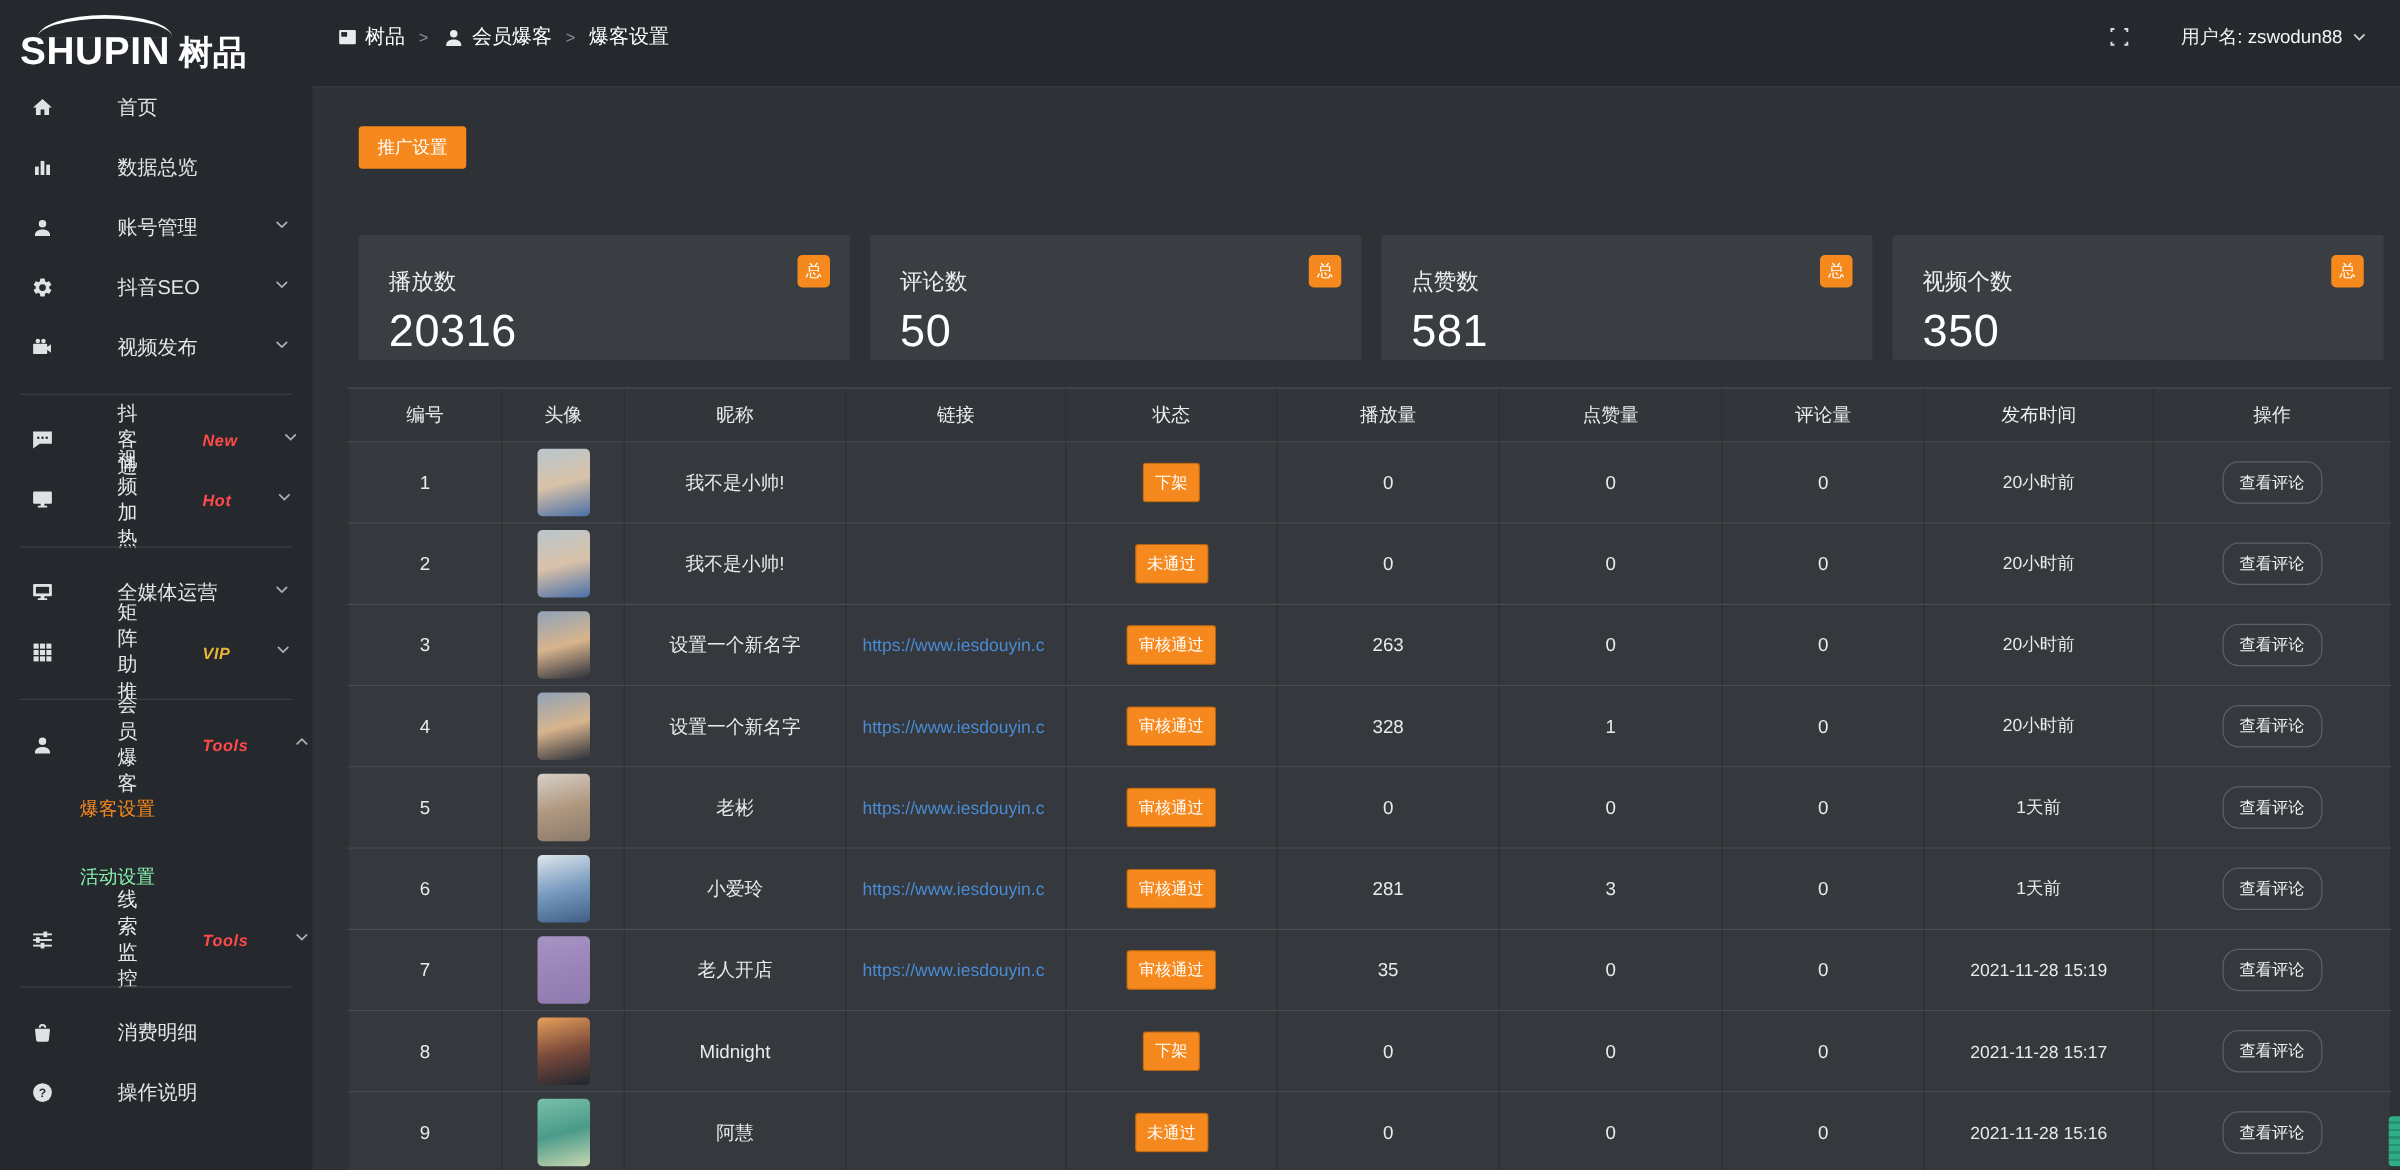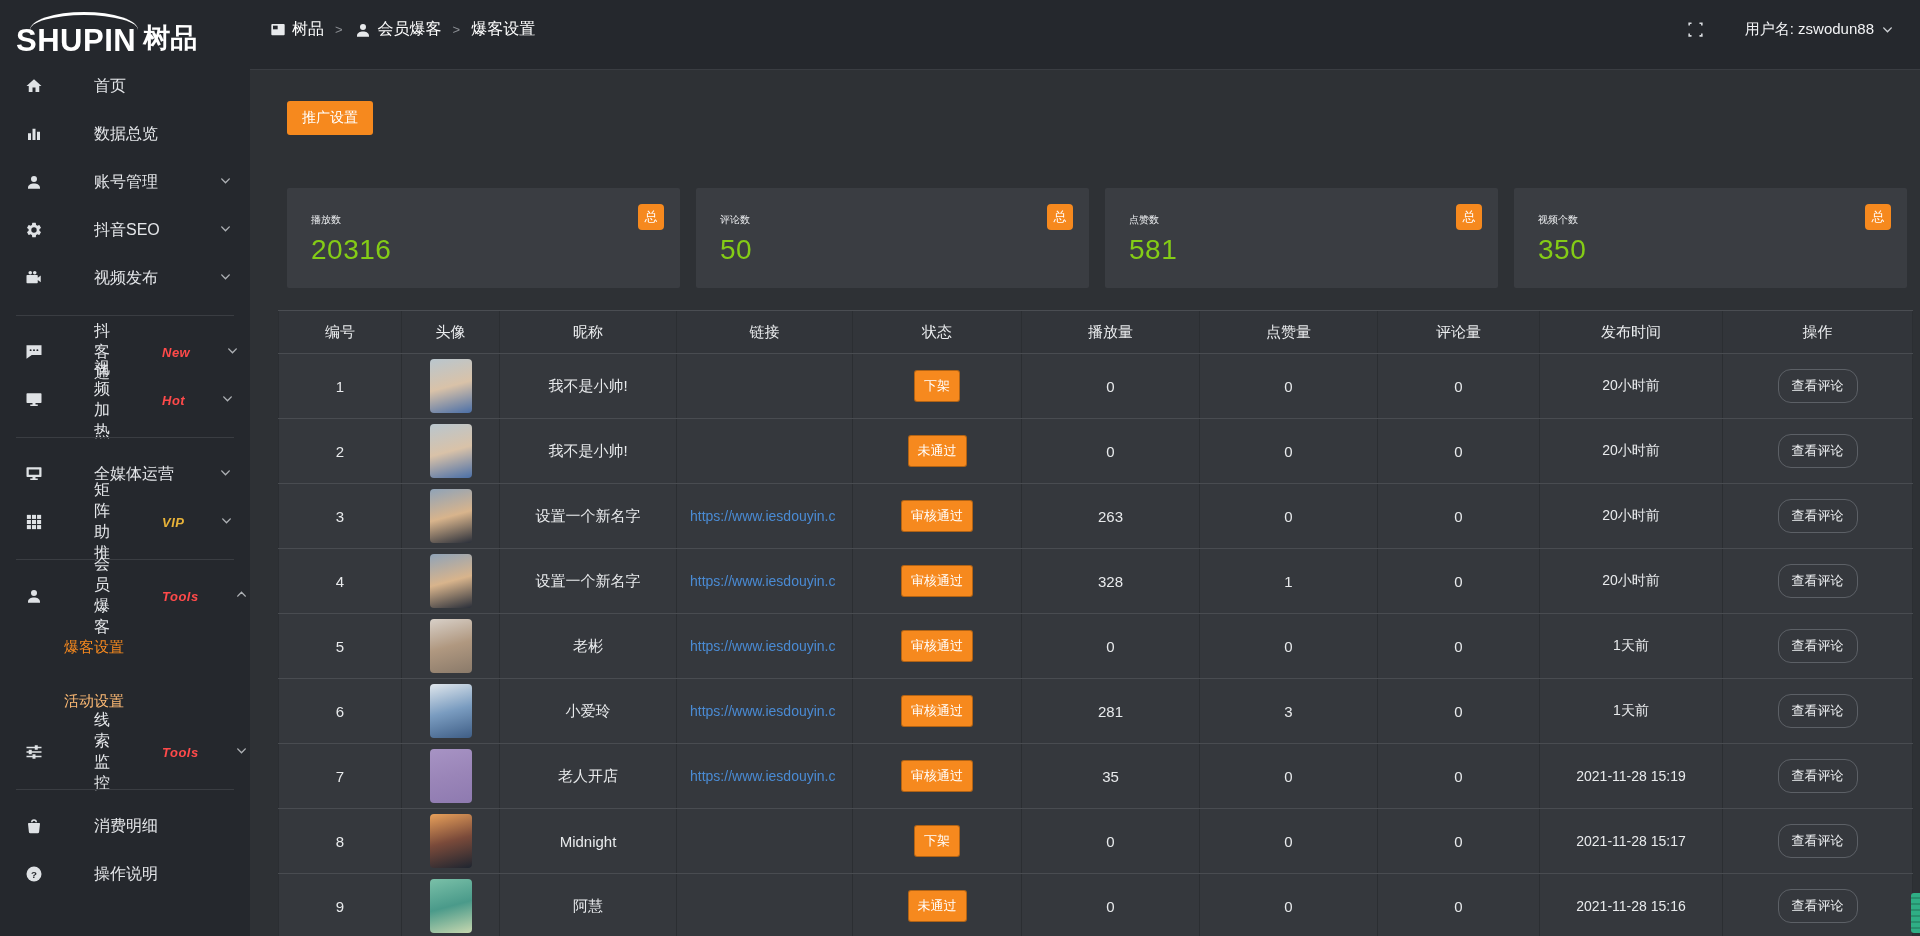--- a/index.html
+++ b/index.html
@@ -11,7 +11,7 @@
   
   .sidebar { position:absolute; left:0; top:0; width:250px; height:936px; background:#25282d; z-index:5; }
   .logo { height:62px; display:flex; align-items:flex-end; padding:0 0 6px 16px; }
-  .logo-inner { position:relative; display:flex; align-items:flex-start; }
+  .logo-inner { position:relative; display:flex; align-items:flex-end; }
   .logo-arc { position:absolute; top:-13px; left:14px; width:108px; height:18px; border-top:3px solid #fff; border-radius:50% 50% 0 0 / 100% 100% 0 0; }
   .logo-en { font-size:31px; font-weight:bold; color:#fff; letter-spacing:0.5px; line-height:1; }
   .logo-cn { font-size:27px; font-weight:bold; color:#fff; margin-left:7px; line-height:1; }

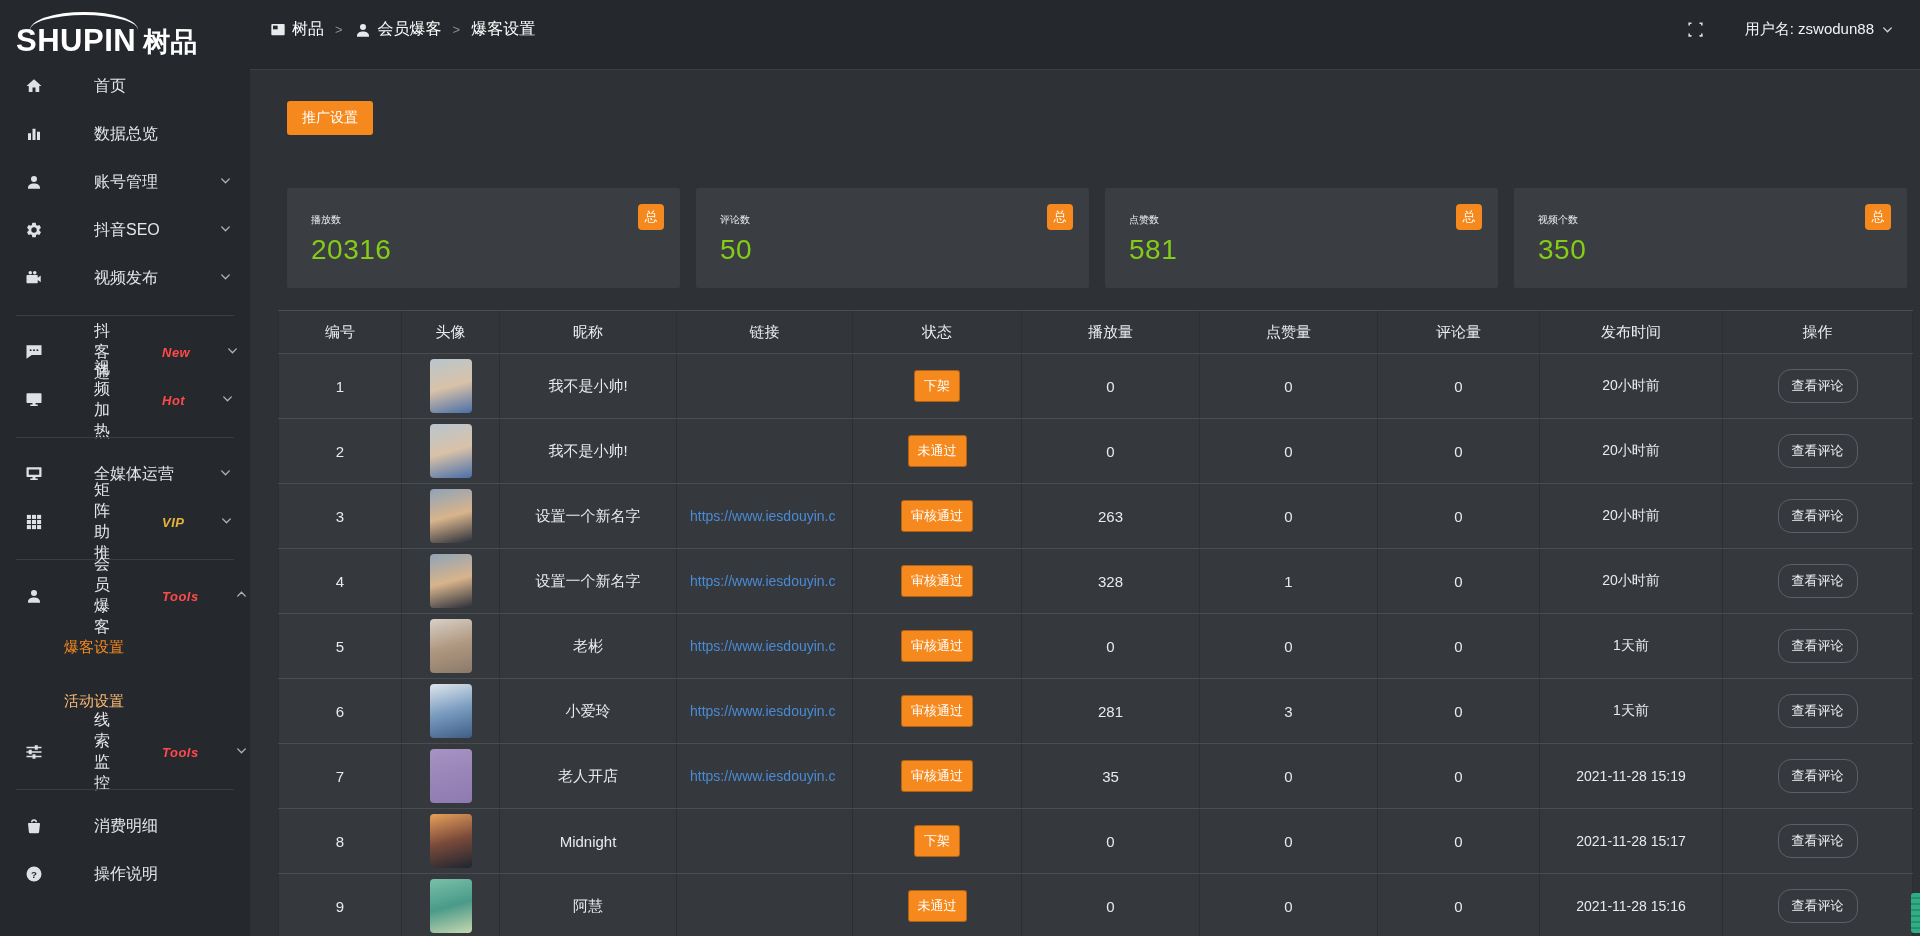--- a/index.html
+++ b/index.html
@@ -40,7 +40,7 @@
   .promo-btn { margin:30px 0 0 9px; display:inline-block; background:var(--orange); color:#fff; font-size:14px; padding:8px 15px; border:none; border-radius:3px; cursor:pointer; font-family:inherit; }
   .cards { display:flex; gap:16px; margin:53px 13px 0 9px; }
   .card { flex:1; height:100px; background:#3a3d42; border-radius:2px; position:relative; padding:25px 24px; }
-  .card-label { font-size:10px; color:#eceef0; }
+  .card-label { font-size:18px; color:#eceef0; }
   .card-value { font-size:28px; font-weight:500; color:#84cc16; margin-top:7px; letter-spacing:0.5px; }
   .card-badge { position:absolute; top:16px; right:16px; width:26px; height:26px; background:var(--orange); color:#fff; font-size:13px; display:flex; align-items:center; justify-content:center; border-radius:4px; }
 

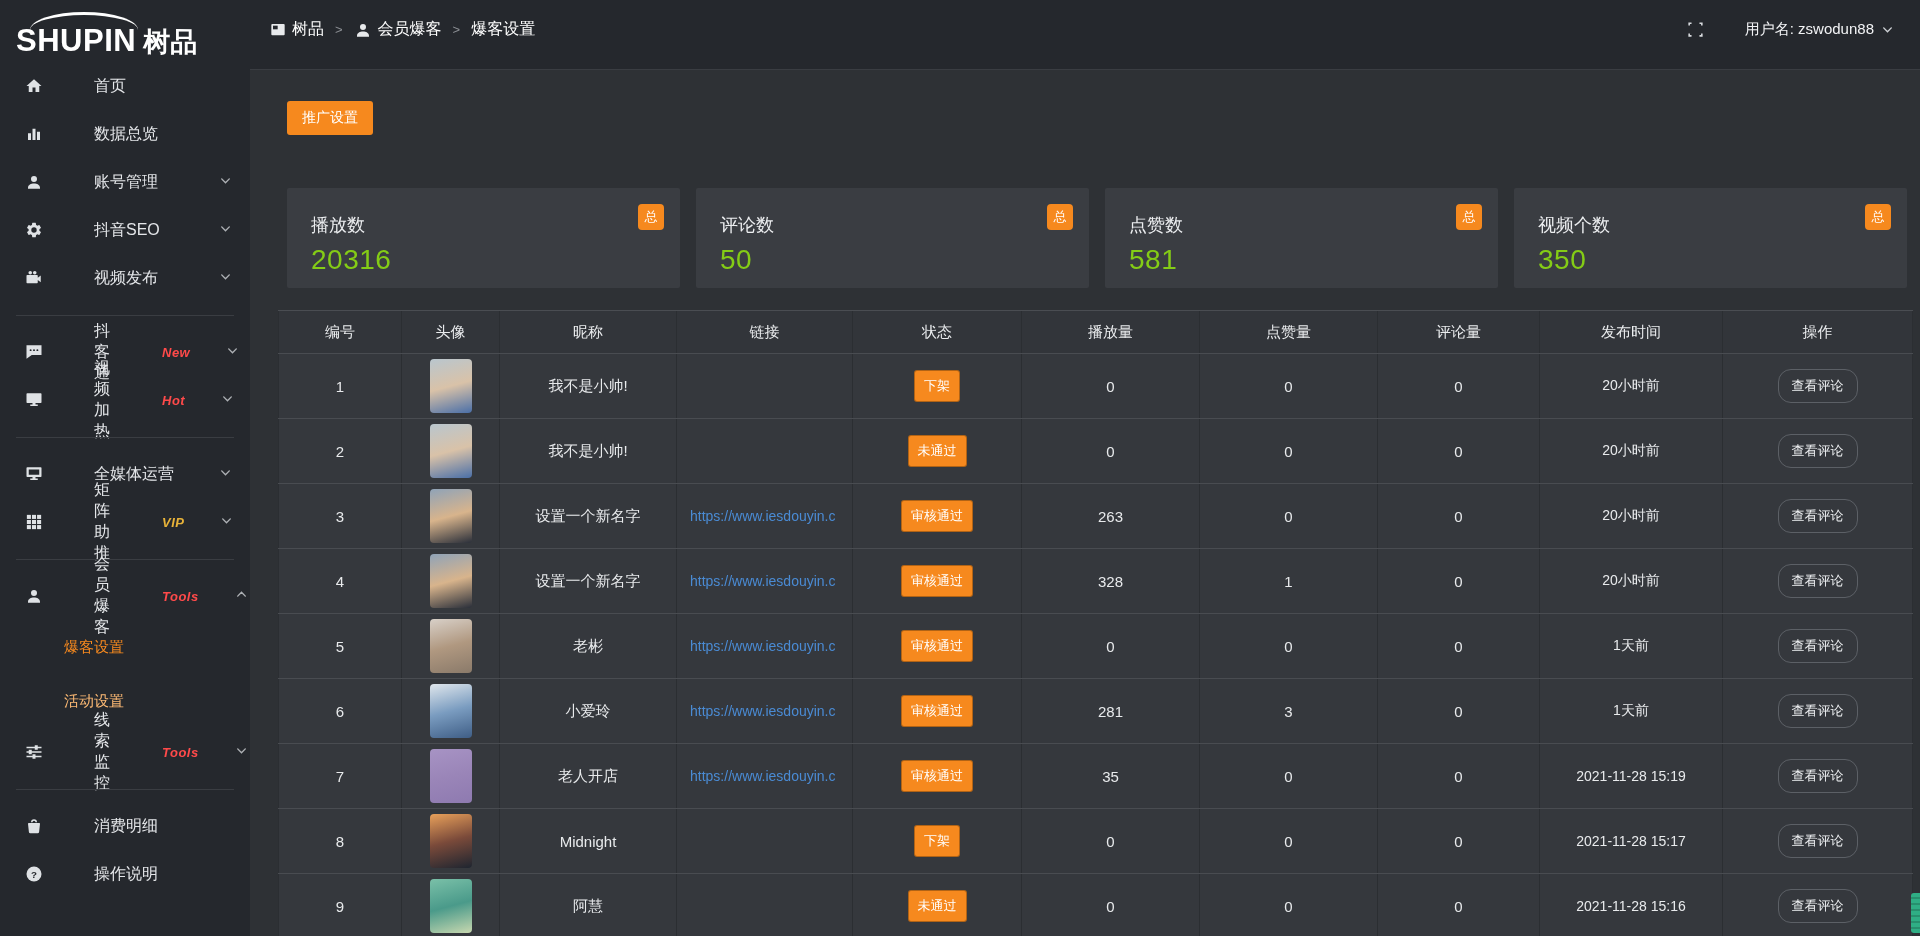--- a/index.html
+++ b/index.html
@@ -41,7 +41,7 @@
   .cards { display:flex; gap:16px; margin:53px 13px 0 9px; }
   .card { flex:1; height:100px; background:#3a3d42; border-radius:2px; position:relative; padding:25px 24px; }
   .card-label { font-size:18px; color:#eceef0; }
-  .card-value { font-size:28px; font-weight:500; color:#84cc16; margin-top:7px; letter-spacing:0.5px; }
+  .card-value { font-size:36px; font-weight:500; color:#ffffff; margin-top:7px; letter-spacing:0.5px; }
   .card-badge { position:absolute; top:16px; right:16px; width:26px; height:26px; background:var(--orange); color:#fff; font-size:13px; display:flex; align-items:center; justify-content:center; border-radius:4px; }
 
   

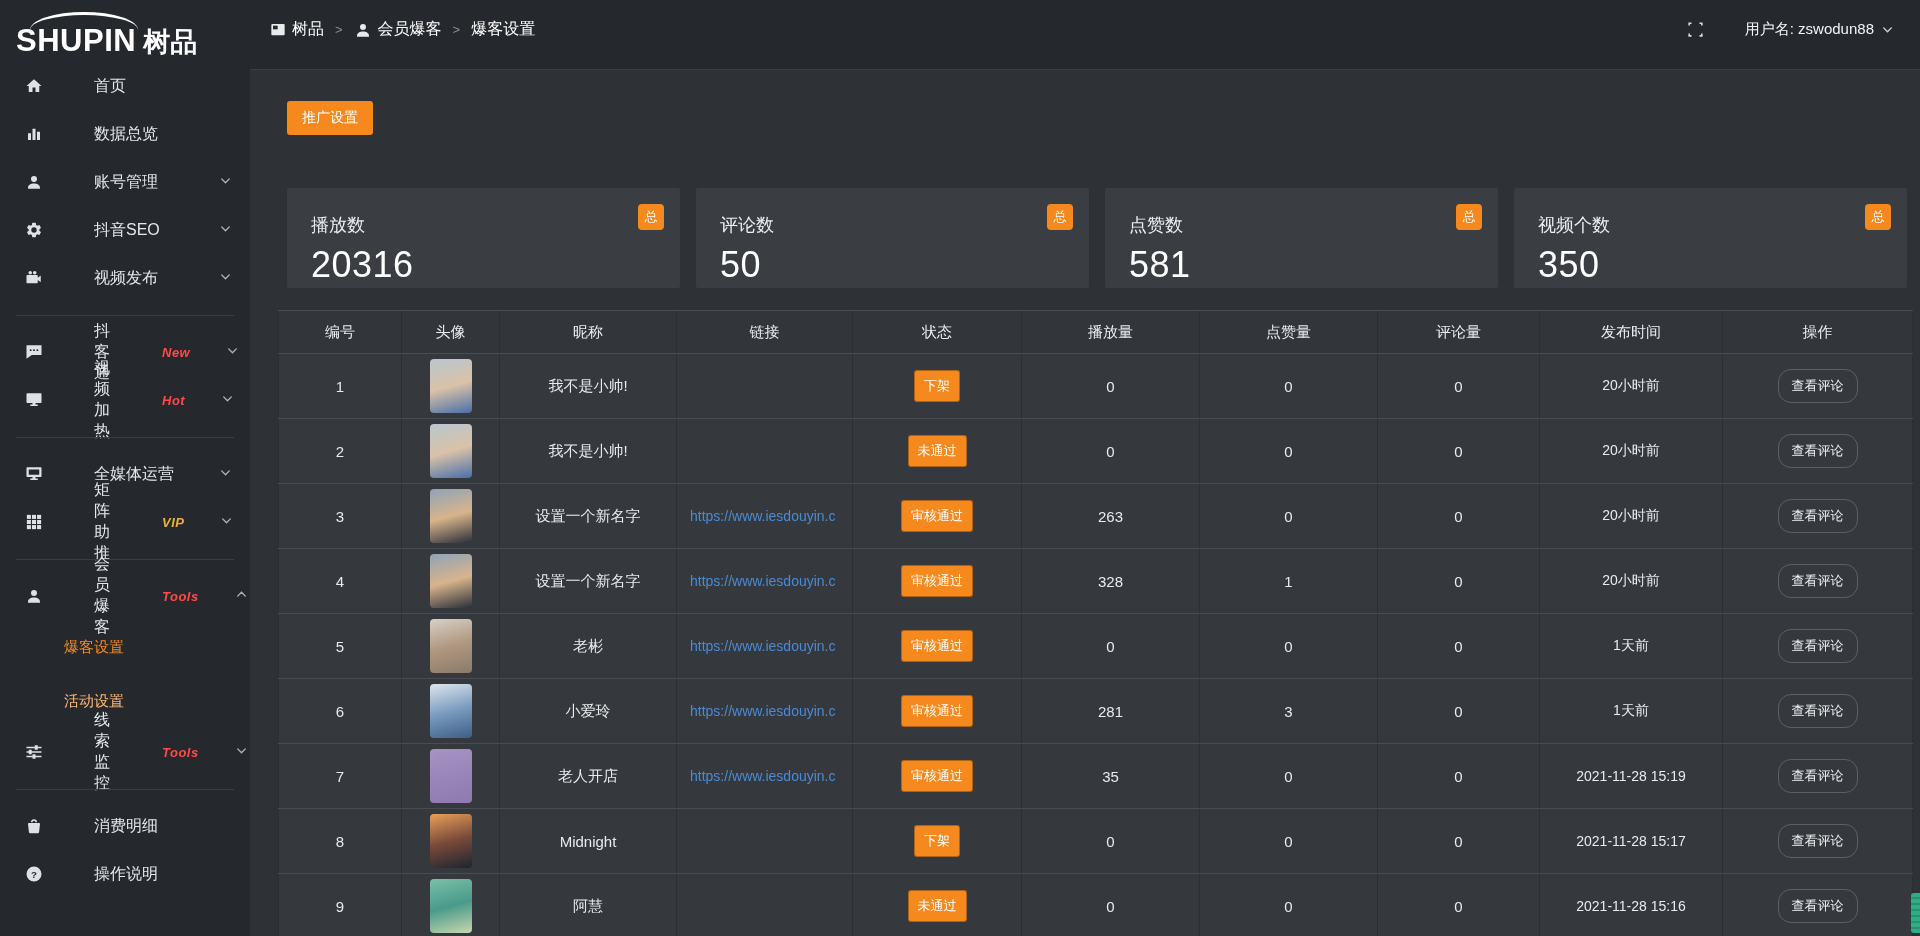--- a/index.html
+++ b/index.html
@@ -19,7 +19,7 @@
   .sb-item .icon { width:18px; margin-right:15px; color:#dfe2e5; }
   .sb-badge { font-style:italic; font-weight:bold; font-size:13px; margin-left:16px; letter-spacing:0.5px; }
   .sb-chev { margin-left:auto; color:#aeb1b5; }
-  .sb-sub { height:54px; display:flex; align-items:center; padding-left:64px; font-size:15px; color:#fdba74; cursor:pointer; }
+  .sb-sub { height:54px; display:flex; align-items:center; padding-left:64px; font-size:15px; color:#86efac; cursor:pointer; }
   .sb-sub.active { color:var(--orange); }
   .sb-divider { height:26px; display:flex; align-items:center; padding:0 16px; }
   .sb-divider i { flex:1; height:1px; background:#3a3d42; }

